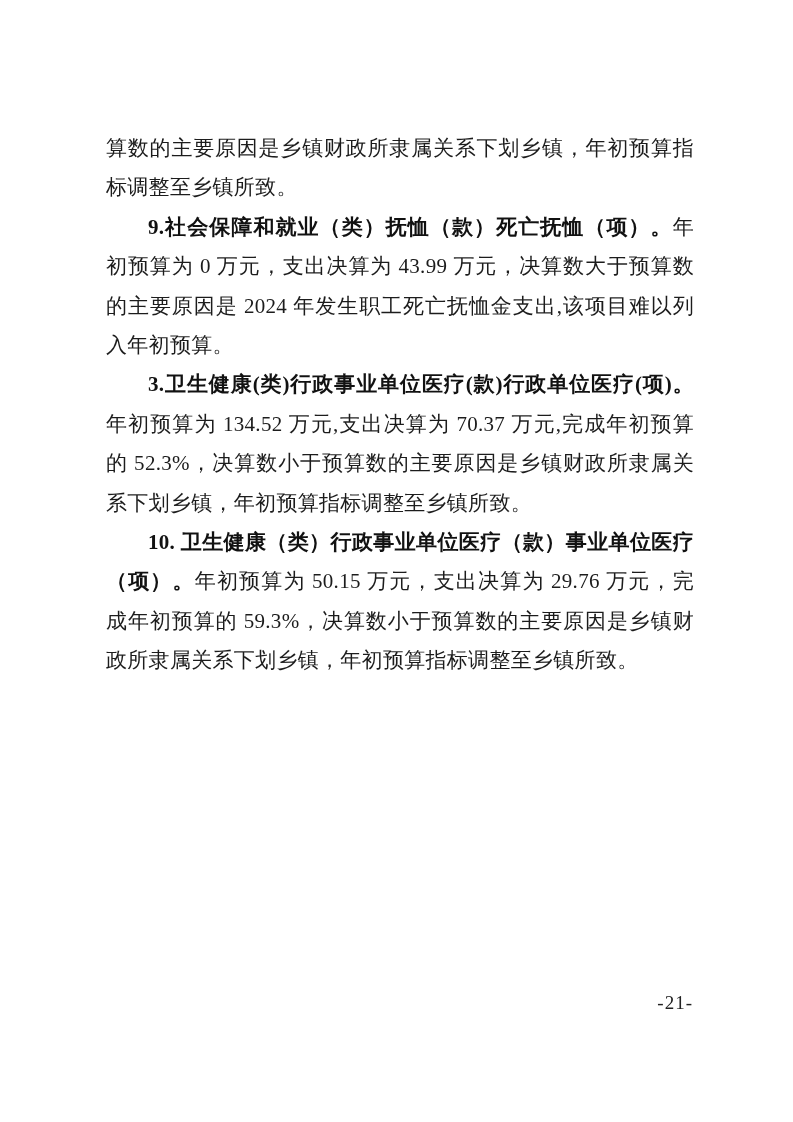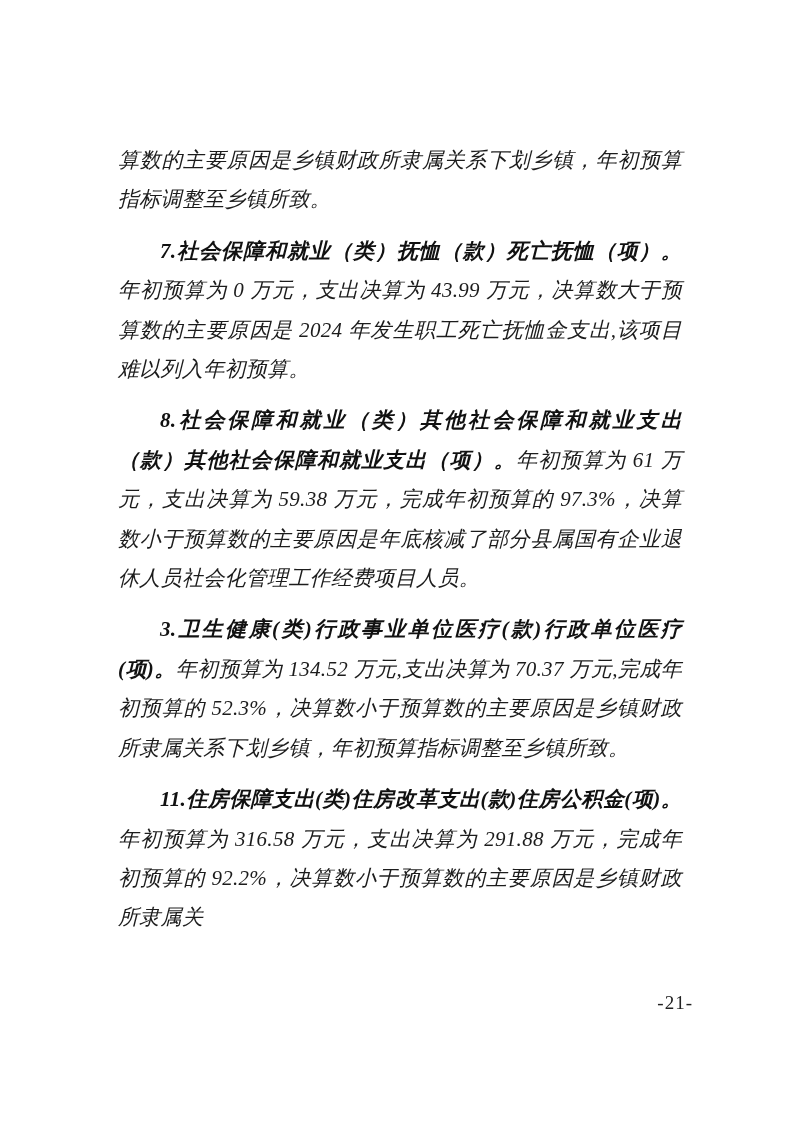--- a/index.html
+++ b/index.html
@@ -29,10 +29,9 @@
     letter-spacing: 0.3px;
   }
   .content p {
-    margin: 12px;
+    margin: 0;
     padding: 0;
     text-indent: 2em;
-    font-style: italic;
   }
   .content p.continuation {
     text-indent: 0;

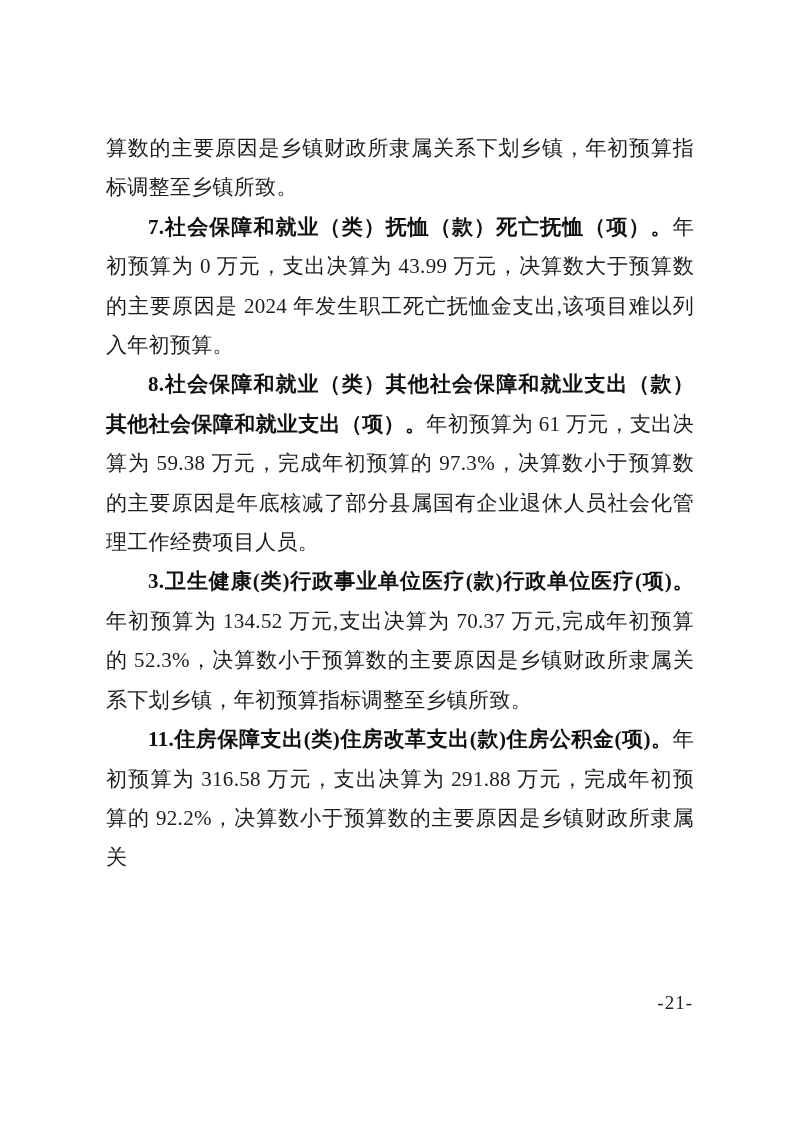--- a/index.html
+++ b/index.html
@@ -62,7 +62,7 @@
 
     <p class="continuation"><span class="para-body">算数的主要原因是乡镇财政所隶属关系下划乡镇，年初预算指标调整至乡镇所致。</span></p>
 
-    <p><span class="para-heading">7.社会保障和就业（类）抚恤（款）死亡抚恤（项）。</span><span class="para-body">年初预算为 0 万元，支出决算为 43.99 万元，决算数大于预算数的主要原因是 2024 年发生职工死亡抚恤金支出,该项目难以列入年初预算。</span></p>
+    <p><span class="para-heading">9.社会保障和就业（类）抚恤（款）死亡抚恤（项）。</span><span class="para-body">年初预算为 0 万元，支出决算为 43.99 万元，决算数大于预算数的主要原因是 2024 年发生职工死亡抚恤金支出,该项目难以列入年初预算。</span></p>
 
     <p><span class="para-heading">8.社会保障和就业（类）其他社会保障和就业支出（款）其他社会保障和就业支出（项）。</span><span class="para-body">年初预算为 61 万元，支出决算为 59.38 万元，完成年初预算的 97.3%，决算数小于预算数的主要原因是年底核减了部分县属国有企业退休人员社会化管理工作经费项目人员。</span></p>
 

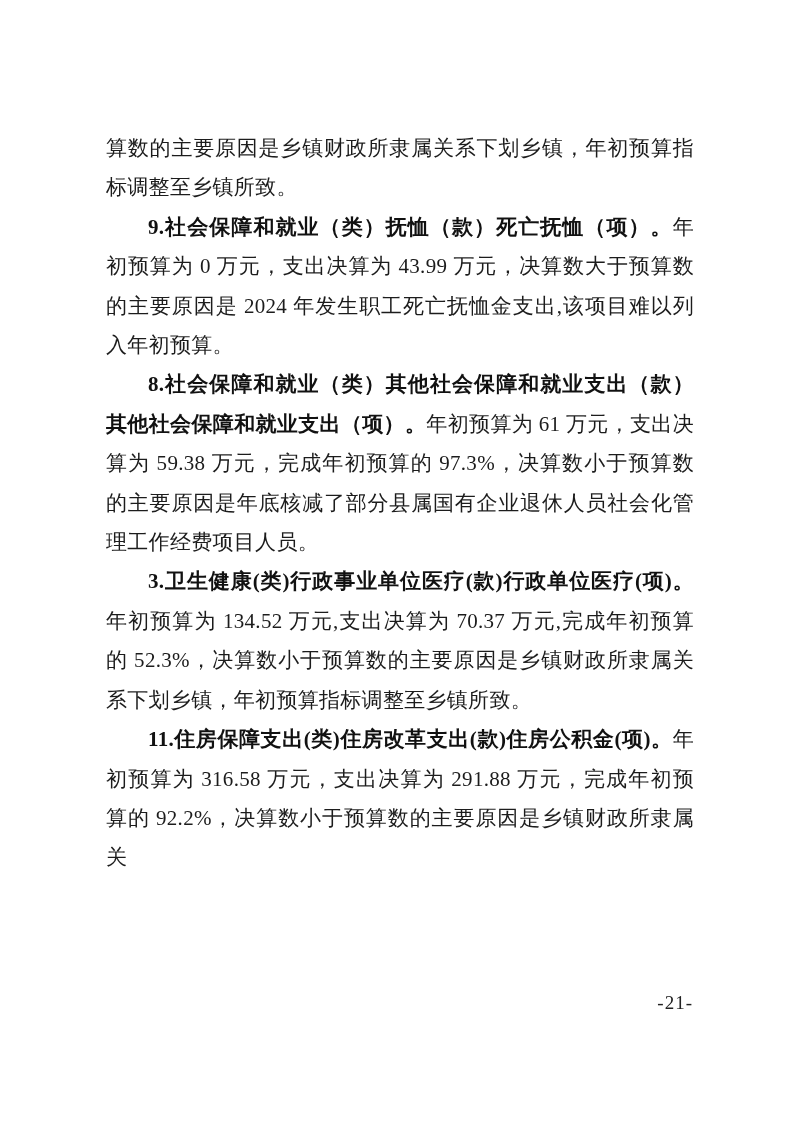--- a/index.html
+++ b/index.html
@@ -64,7 +64,6 @@
 
     <p><span class="para-heading">9.社会保障和就业（类）抚恤（款）死亡抚恤（项）。</span><span class="para-body">年初预算为 0 万元，支出决算为 43.99 万元，决算数大于预算数的主要原因是 2024 年发生职工死亡抚恤金支出,该项目难以列入年初预算。</span></p>
 
-    <p><span class="para-heading">8.社会保障和就业（类）其他社会保障和就业支出（款）其他社会保障和就业支出（项）。</span><span class="para-body">年初预算为 61 万元，支出决算为 59.38 万元，完成年初预算的 97.3%，决算数小于预算数的主要原因是年底核减了部分县属国有企业退休人员社会化管理工作经费项目人员。</span></p>
 
     <p><span class="para-heading">3.卫生健康(类)行政事业单位医疗(款)行政单位医疗(项)。</span><span class="para-body">年初预算为 134.52 万元,支出决算为 70.37 万元,完成年初预算的 52.3%，决算数小于预算数的主要原因是乡镇财政所隶属关系下划乡镇，年初预算指标调整至乡镇所致。</span></p>
 

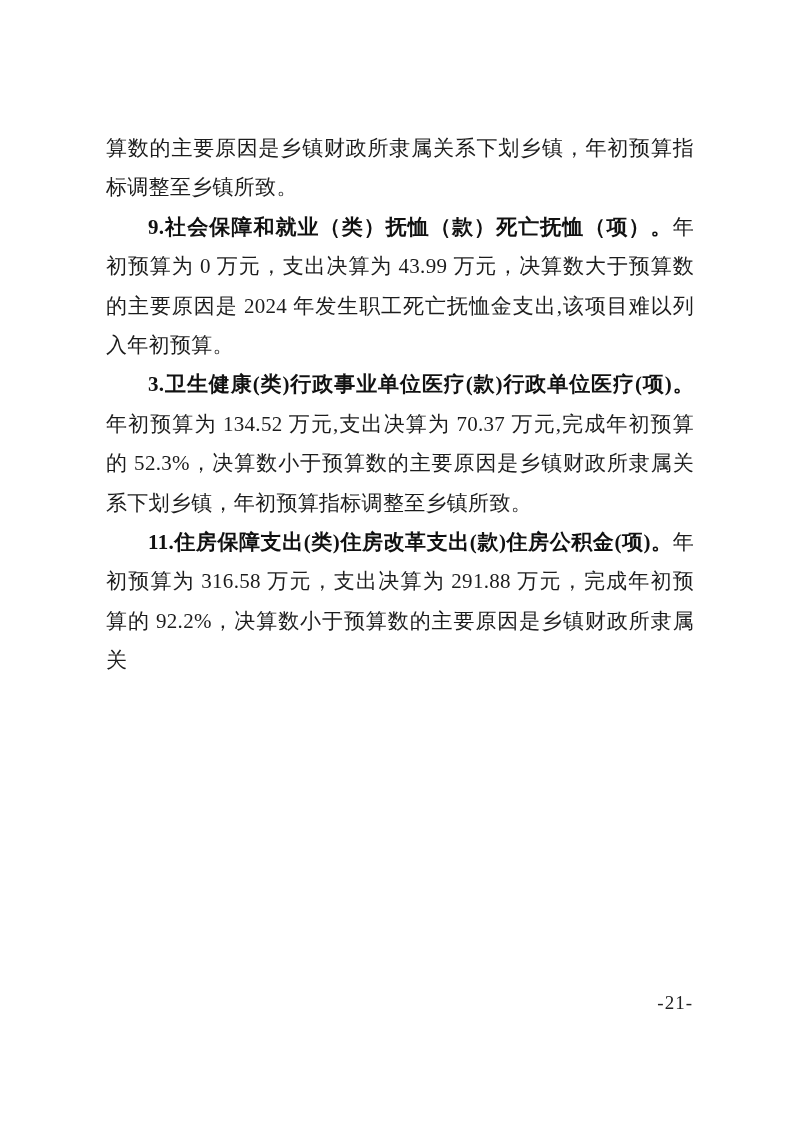--- a/index.html
+++ b/index.html
@@ -67,6 +67,7 @@
 
     <p><span class="para-heading">3.卫生健康(类)行政事业单位医疗(款)行政单位医疗(项)。</span><span class="para-body">年初预算为 134.52 万元,支出决算为 70.37 万元,完成年初预算的 52.3%，决算数小于预算数的主要原因是乡镇财政所隶属关系下划乡镇，年初预算指标调整至乡镇所致。</span></p>
 
+    <p><span class="para-heading">10. 卫生健康（类）行政事业单位医疗（款）事业单位医疗（项）。</span><span class="para-body">年初预算为 50.15 万元，支出决算为 29.76 万元，完成年初预算的 59.3%，决算数小于预算数的主要原因是乡镇财政所隶属关系下划乡镇，年初预算指标调整至乡镇所致。</span></p>
 
     <p><span class="para-heading">11.住房保障支出(类)住房改革支出(款)住房公积金(项)。</span><span class="para-body">年初预算为 316.58 万元，支出决算为 291.88 万元，完成年初预算的 92.2%，决算数小于预算数的主要原因是乡镇财政所隶属关</span></p>
 

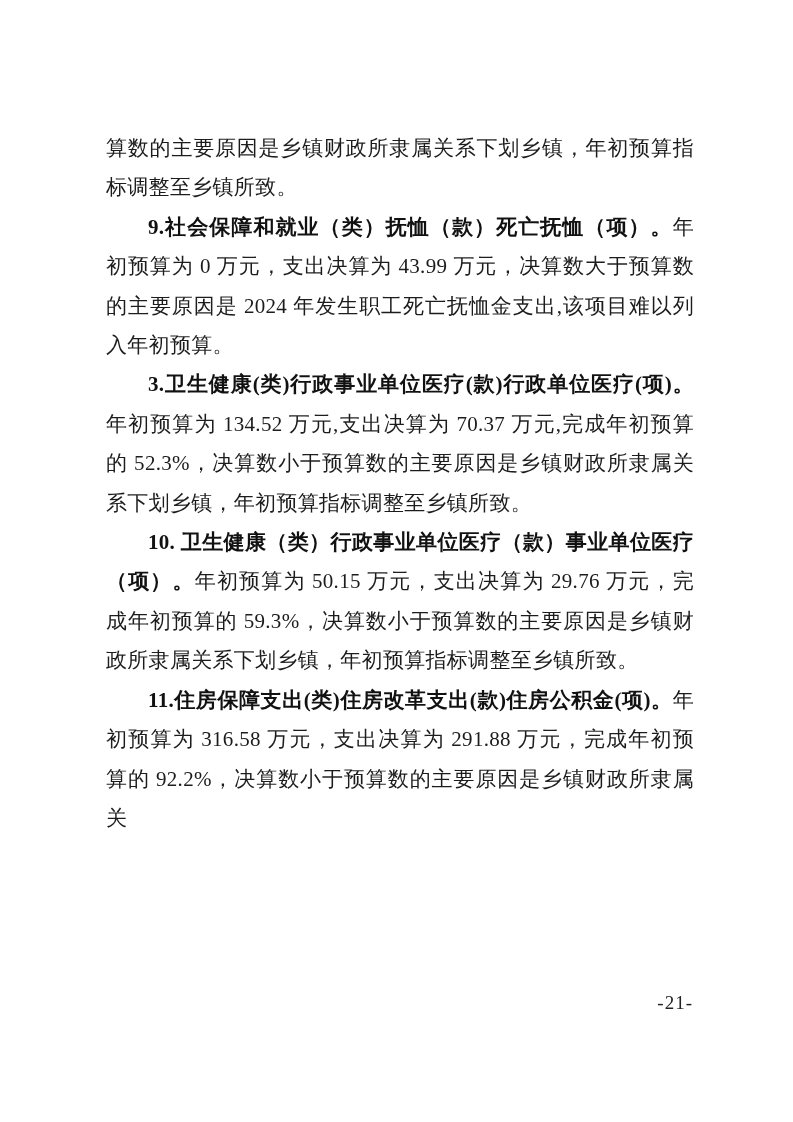--- a/index.html
+++ b/index.html
@@ -69,7 +69,6 @@
 
     <p><span class="para-heading">10. 卫生健康（类）行政事业单位医疗（款）事业单位医疗（项）。</span><span class="para-body">年初预算为 50.15 万元，支出决算为 29.76 万元，完成年初预算的 59.3%，决算数小于预算数的主要原因是乡镇财政所隶属关系下划乡镇，年初预算指标调整至乡镇所致。</span></p>
 
-    <p><span class="para-heading">11.住房保障支出(类)住房改革支出(款)住房公积金(项)。</span><span class="para-body">年初预算为 316.58 万元，支出决算为 291.88 万元，完成年初预算的 92.2%，决算数小于预算数的主要原因是乡镇财政所隶属关</span></p>
 
   </div>
 

